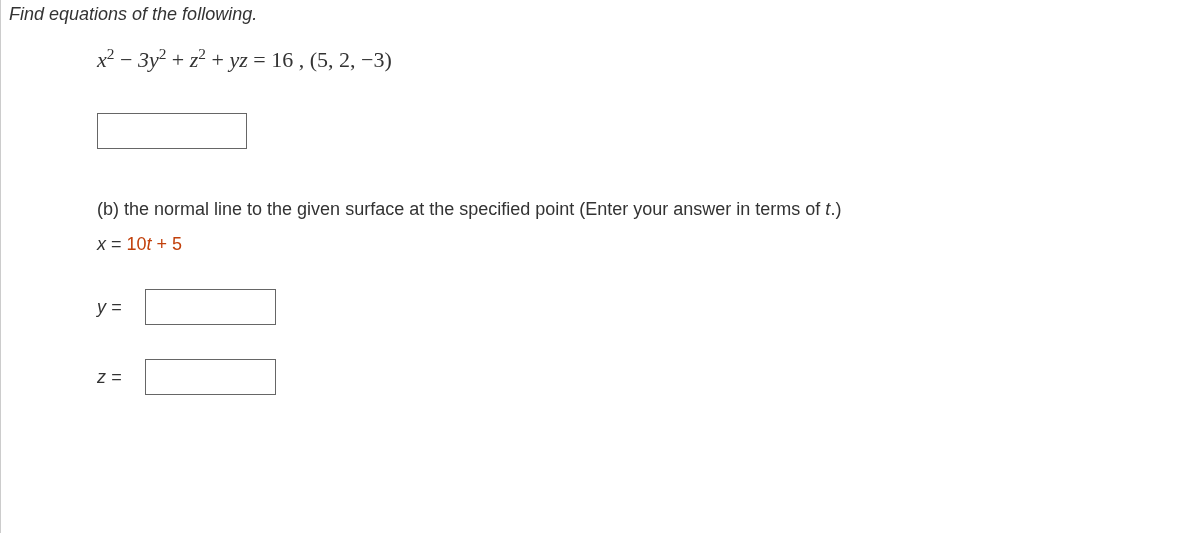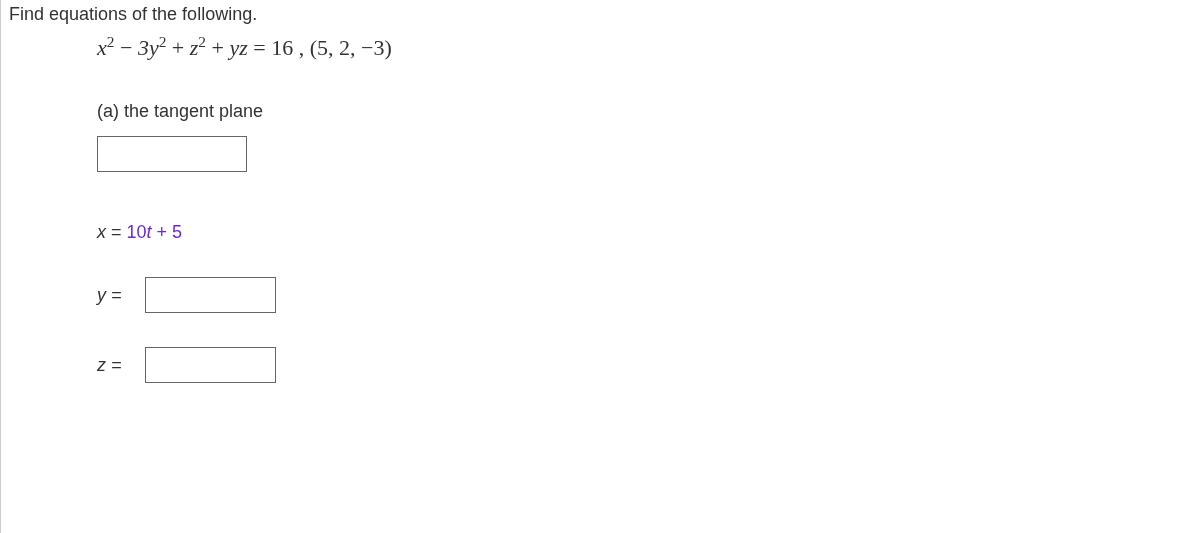--- a/index.html
+++ b/index.html
@@ -19,7 +19,8 @@
     }
     .header-text {
       font-size: 18px;
-      margin-bottom: 8px;
+      margin-bottom: 20px;
+      font-style: italic;
     }
     .equation {
       font-family: "Times New Roman", Times, serif;

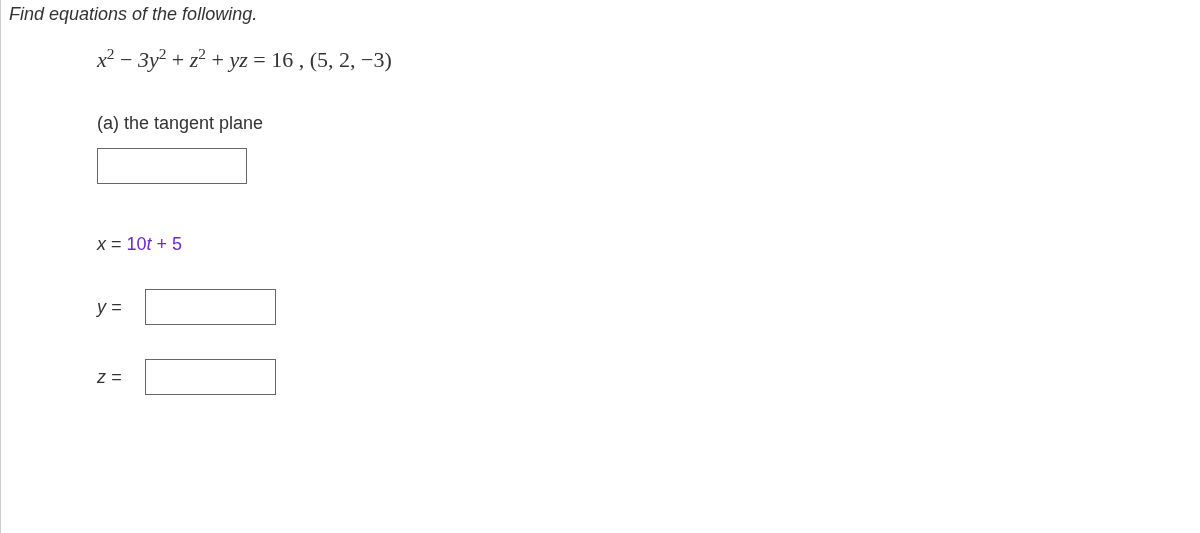--- a/index.html
+++ b/index.html
@@ -93,7 +93,6 @@
 </div>
 
 <div class="section gap-large">
-  <div class="section-label">(a) the tangent plane</div>
   <div class="input-box"></div>
 </div>
 

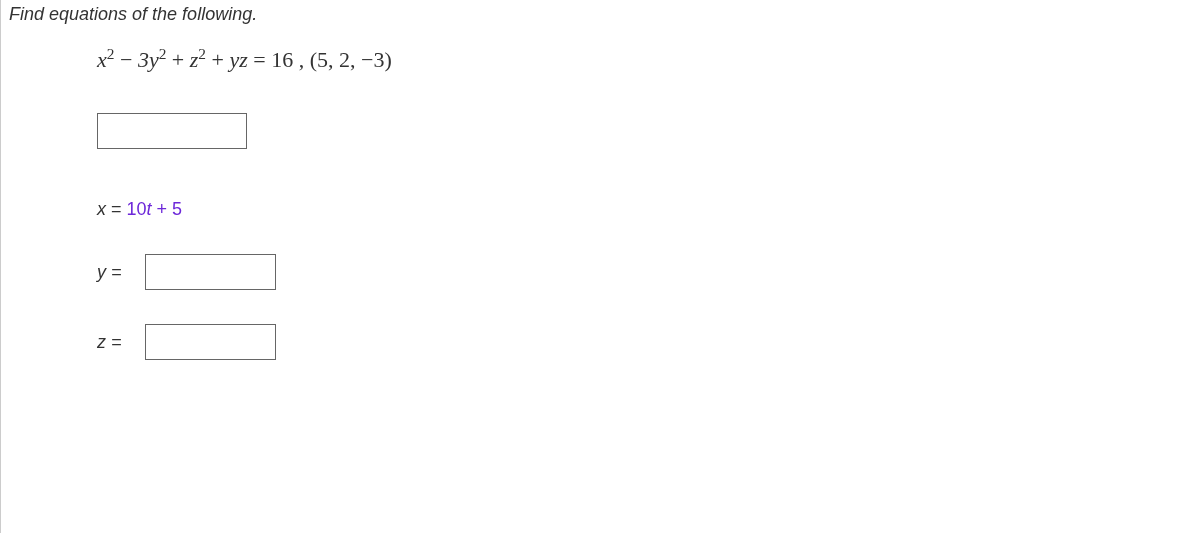--- a/index.html
+++ b/index.html
@@ -97,6 +97,9 @@
 </div>
 
 <div class="section">
+  <div class="section-label">
+    <span>(b) the normal line to the given surface at the specified point (Enter your answer in terms of </span><span class="normal-line-hint">t</span><span>.)</span>
+  </div>
   <div class="gap-medium">
     <span class="italic-t">x</span><span> = </span><span class="answer-red">10<span class="italic-t">t</span> + 5</span>
   </div>

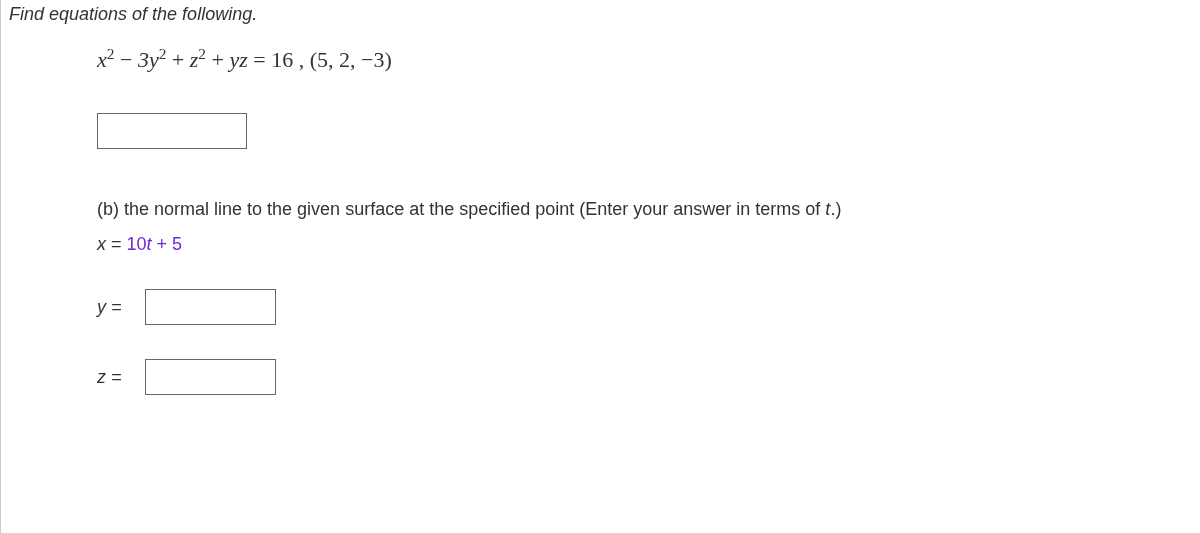--- a/index.html
+++ b/index.html
@@ -72,7 +72,7 @@
       font-style: italic;
     }
     .answer-red {
-      color: #6d28d9;
+      color: #c2410c;
     }
     .normal-line-hint {
       font-style: italic;

